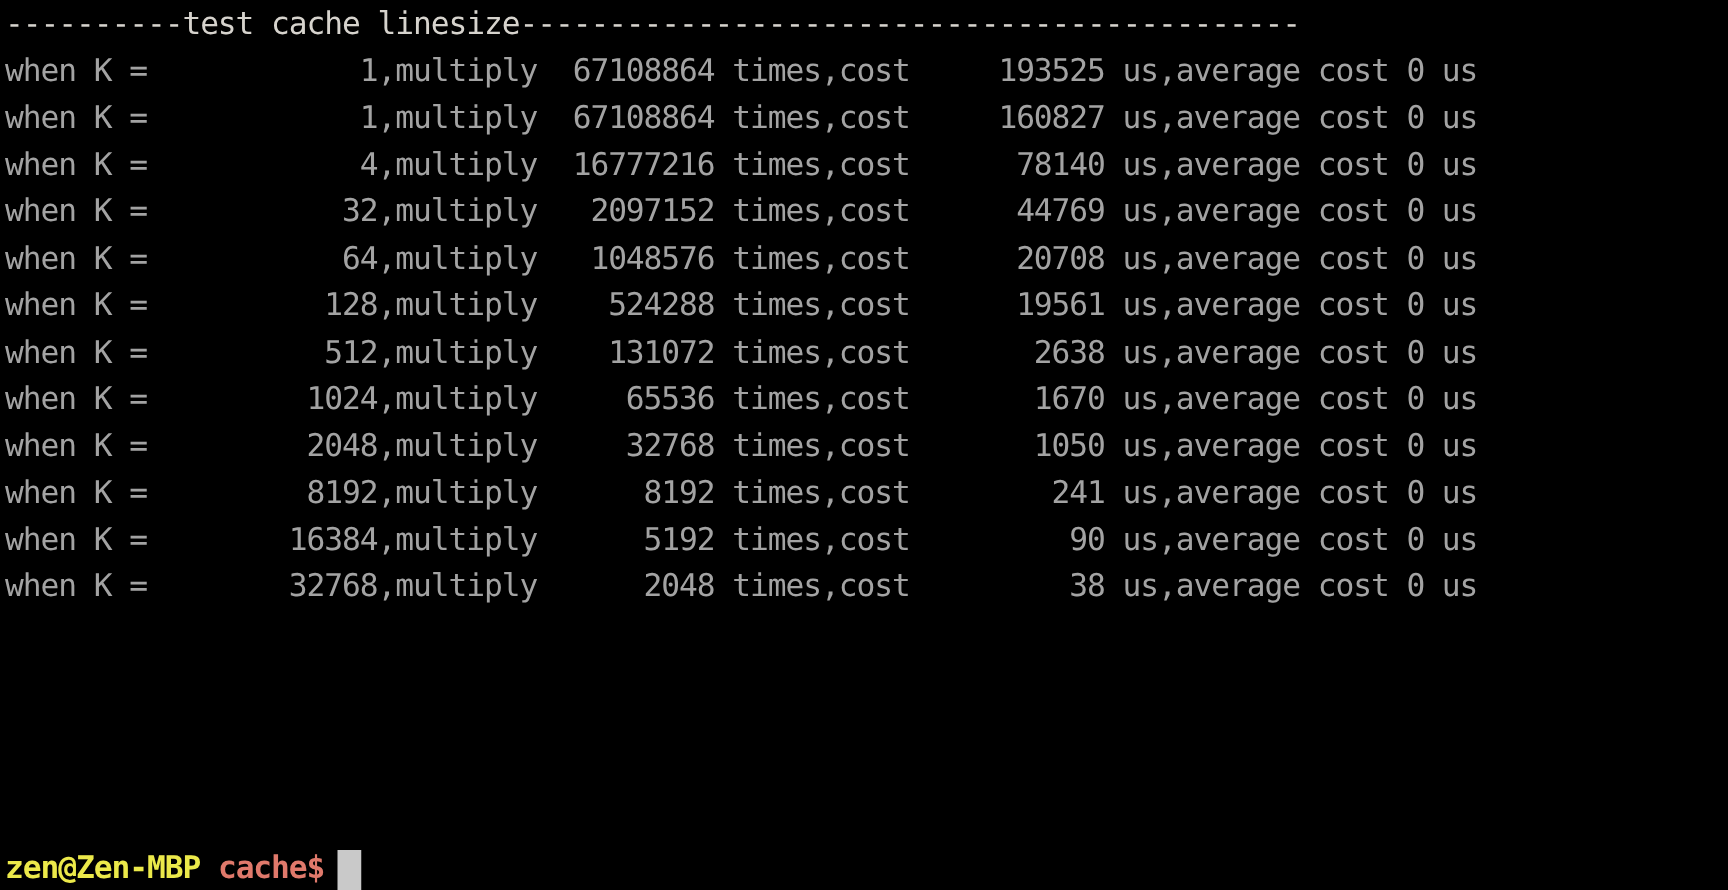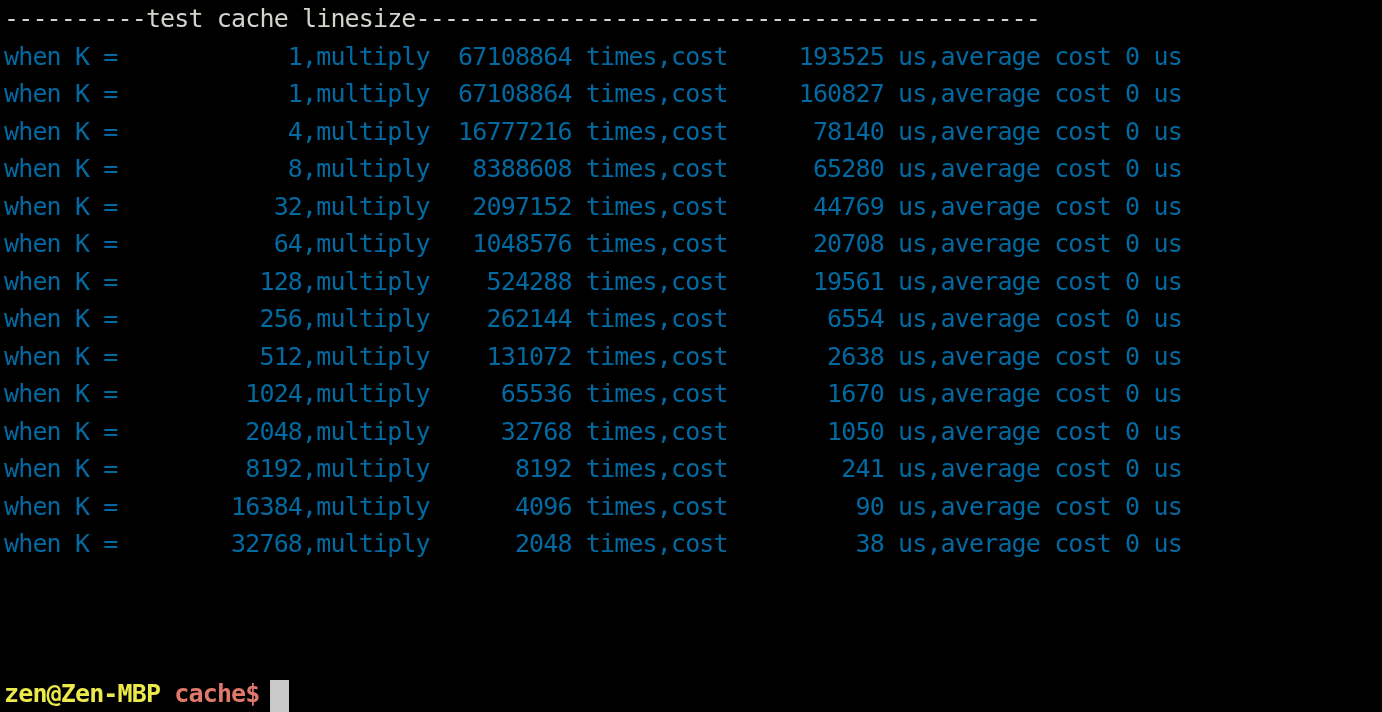--- a/index.html
+++ b/index.html
@@ -35,7 +35,7 @@
     font-size: 25px;
     line-height: 37.5px;
     height: 37.5px;
-    color: #0369a1;
+    color: #a3a3a3;
     white-space: pre;
     letter-spacing: -0.86px;
     font-weight: 400;

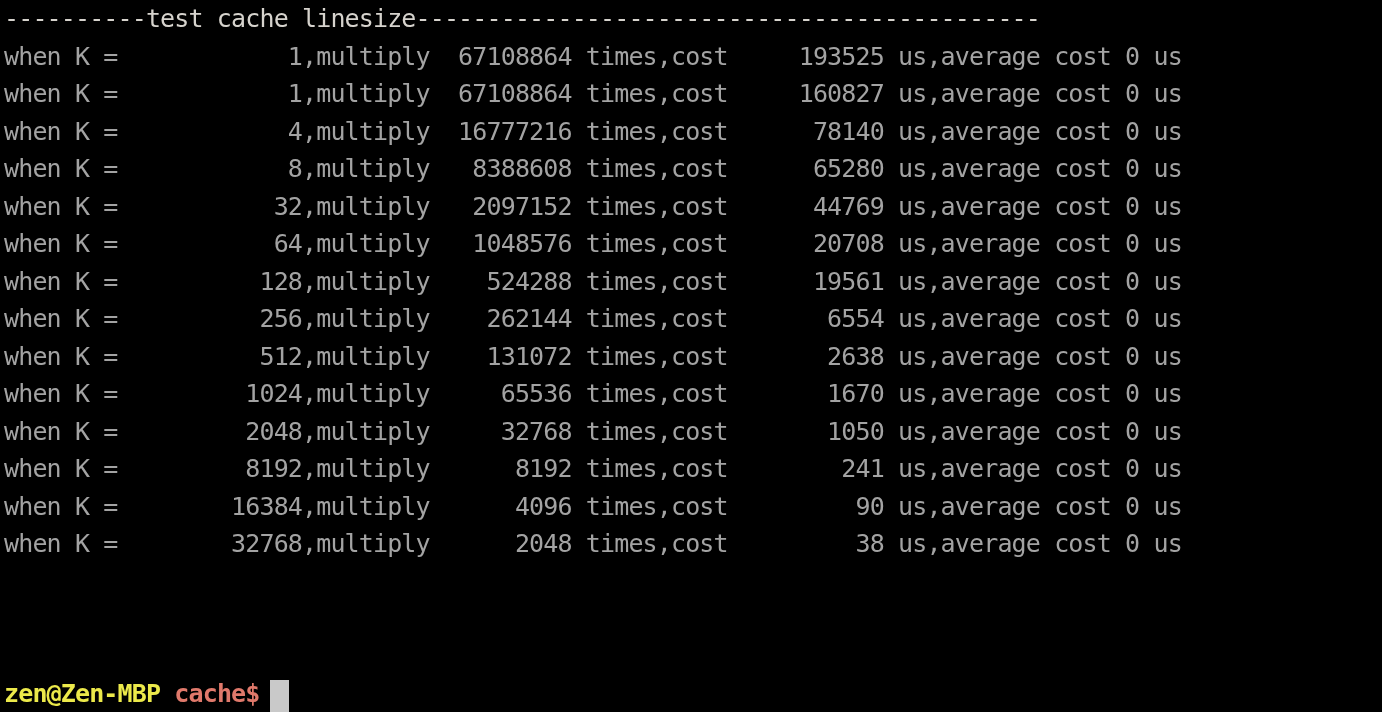--- a/index.html
+++ b/index.html
@@ -92,7 +92,6 @@
     <div class="line">when K =            1,multiply  67108864 times,cost     193525 us,average cost 0 us</div>
     <div class="line">when K =            1,multiply  67108864 times,cost     160827 us,average cost 0 us</div>
     <div class="line">when K =            4,multiply  16777216 times,cost      78140 us,average cost 0 us</div>
-    <div class="line">when K =            8,multiply   8388608 times,cost      65280 us,average cost 0 us</div>
     <div class="line">when K =           32,multiply   2097152 times,cost      44769 us,average cost 0 us</div>
     <div class="line">when K =           64,multiply   1048576 times,cost      20708 us,average cost 0 us</div>
     <div class="line">when K =          128,multiply    524288 times,cost      19561 us,average cost 0 us</div>

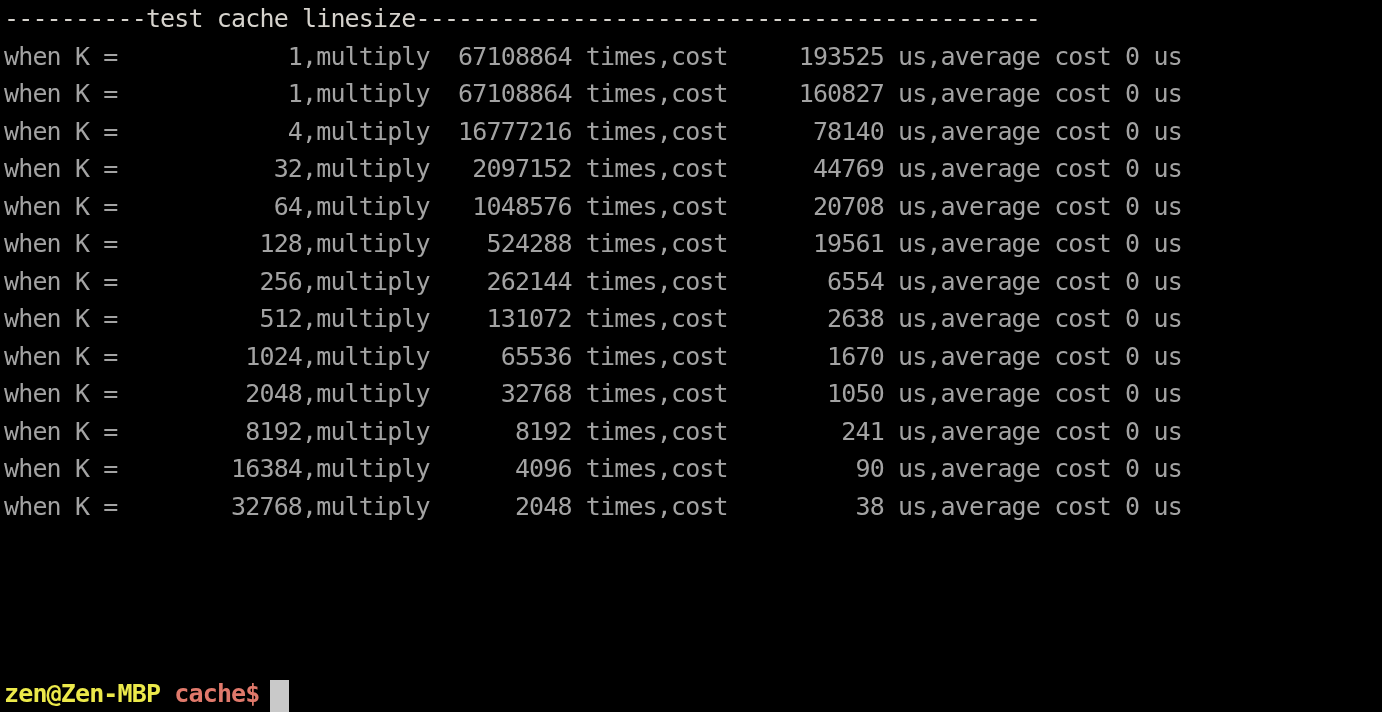--- a/index.html
+++ b/index.html
@@ -95,7 +95,6 @@
     <div class="line">when K =           32,multiply   2097152 times,cost      44769 us,average cost 0 us</div>
     <div class="line">when K =           64,multiply   1048576 times,cost      20708 us,average cost 0 us</div>
     <div class="line">when K =          128,multiply    524288 times,cost      19561 us,average cost 0 us</div>
-    <div class="line">when K =          256,multiply    262144 times,cost       6554 us,average cost 0 us</div>
     <div class="line">when K =          512,multiply    131072 times,cost       2638 us,average cost 0 us</div>
     <div class="line">when K =         1024,multiply     65536 times,cost       1670 us,average cost 0 us</div>
     <div class="line">when K =         2048,multiply     32768 times,cost       1050 us,average cost 0 us</div>

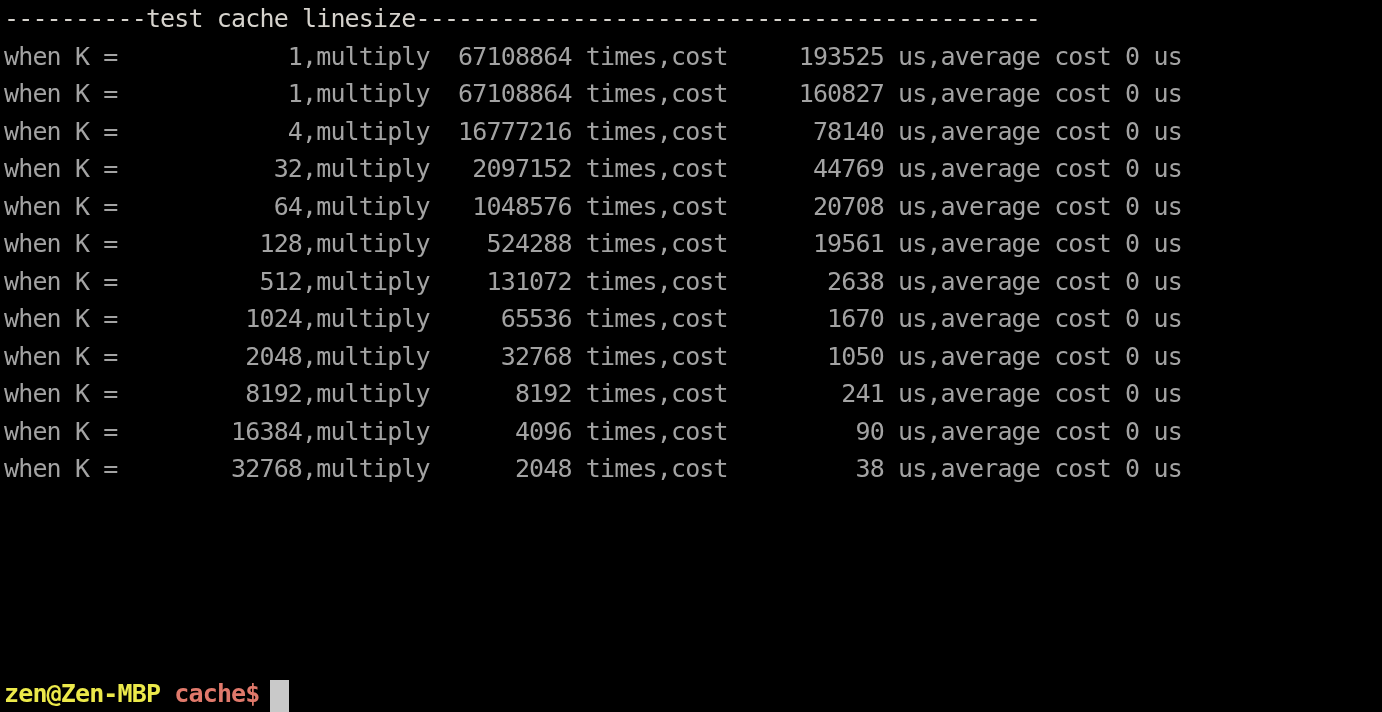--- a/index.html
+++ b/index.html
@@ -99,7 +99,7 @@
     <div class="line">when K =         1024,multiply     65536 times,cost       1670 us,average cost 0 us</div>
     <div class="line">when K =         2048,multiply     32768 times,cost       1050 us,average cost 0 us</div>
     <div class="line">when K =         8192,multiply      8192 times,cost        241 us,average cost 0 us</div>
-    <div class="line">when K =        16384,multiply      4096 times,cost         90 us,average cost 0 us</div>
+    <div class="line">when K =        16384,multiply      5192 times,cost         90 us,average cost 0 us</div>
     <div class="line">when K =        32768,multiply      2048 times,cost         38 us,average cost 0 us</div>
 
   </div>

